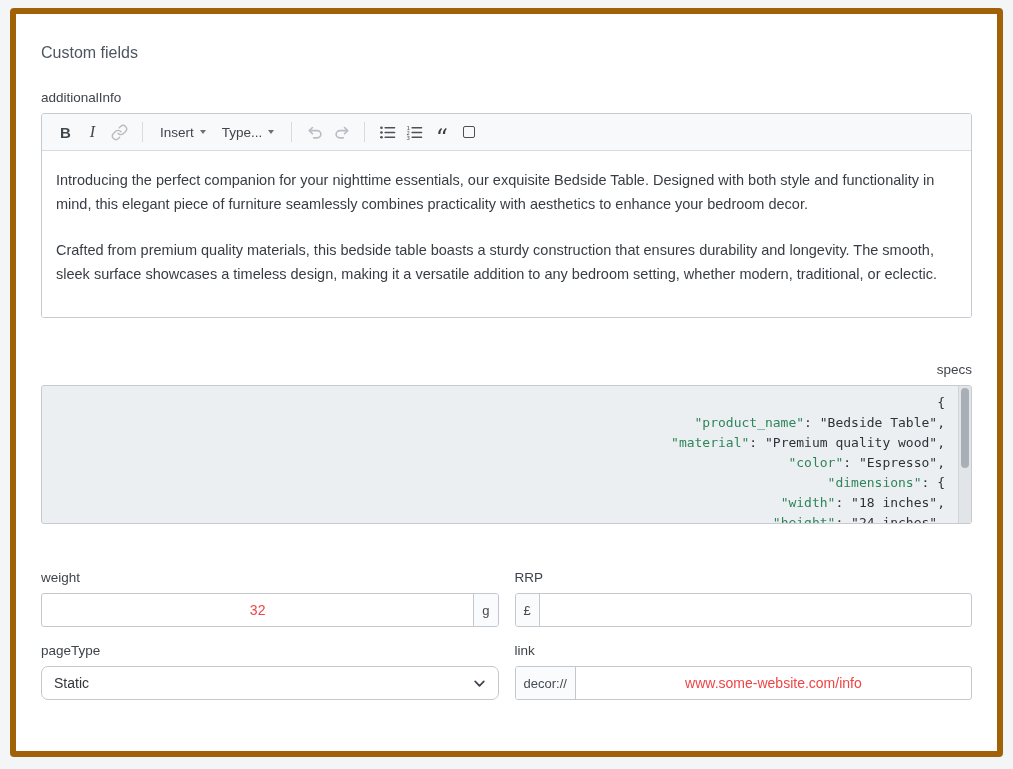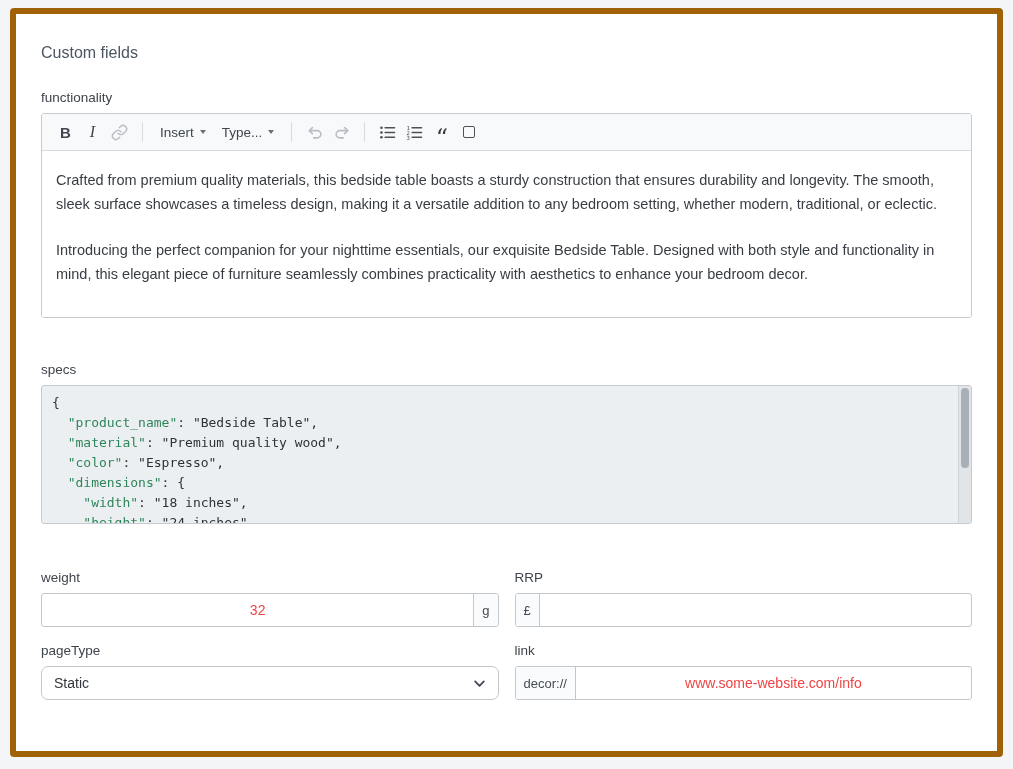--- a/index.html
+++ b/index.html
@@ -199,7 +199,7 @@
   <h2 class="card-title">Custom fields</h2>
 
   <section class="editor-section">
-    <label class="field-label">functionality</label>
+    <label class="field-label">additionalInfo</label>
     <div class="editor">
       <div class="toolbar">
         <div class="tb-btn bold">B</div>

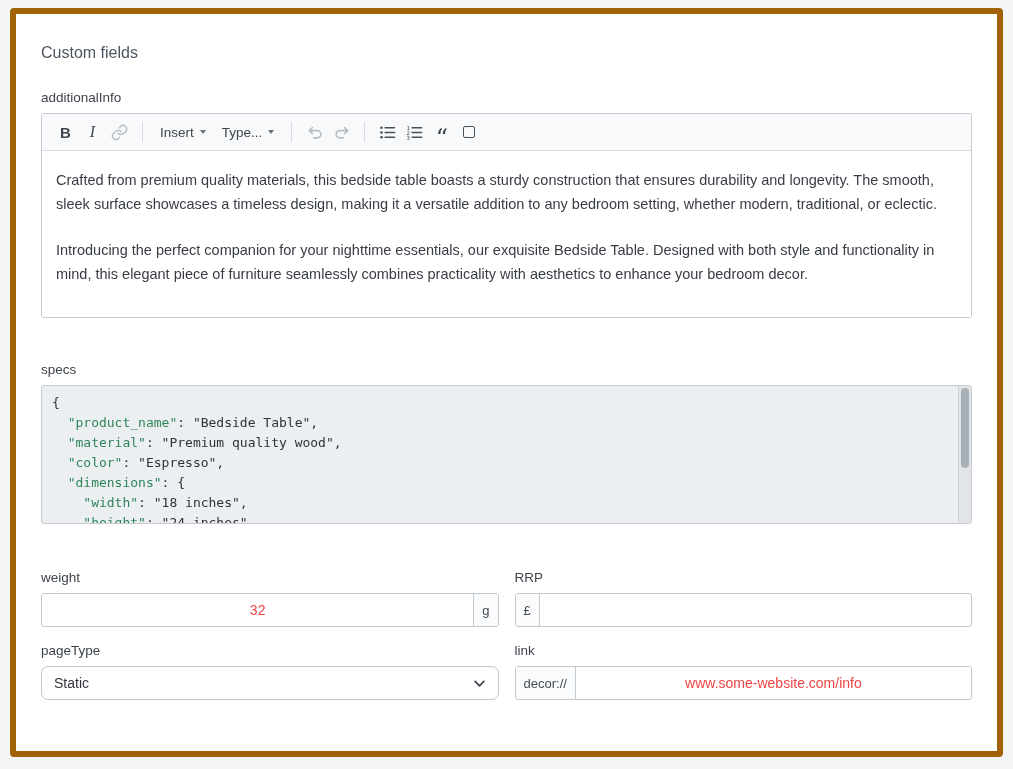--- a/index.html
+++ b/index.html
@@ -271,8 +271,8 @@
         </div>
       </div>
       <div class="editor-content">
+        <p>Introducing the perfect companion for your nighttime essentials, our exquisite Bedside Table. Designed with both style and functionality in mind, this elegant piece of furniture seamlessly combines practicality with aesthetics to enhance your bedroom decor.</p>
         <p>Crafted from premium quality materials, this bedside table boasts a sturdy construction that ensures durability and longevity. The smooth, sleek surface showcases a timeless design, making it a versatile addition to any bedroom setting, whether modern, traditional, or eclectic.</p>
-        <p>Introducing the perfect companion for your nighttime essentials, our exquisite Bedside Table. Designed with both style and functionality in mind, this elegant piece of furniture seamlessly combines practicality with aesthetics to enhance your bedroom decor.</p>
       </div>
     </div>
   </section>

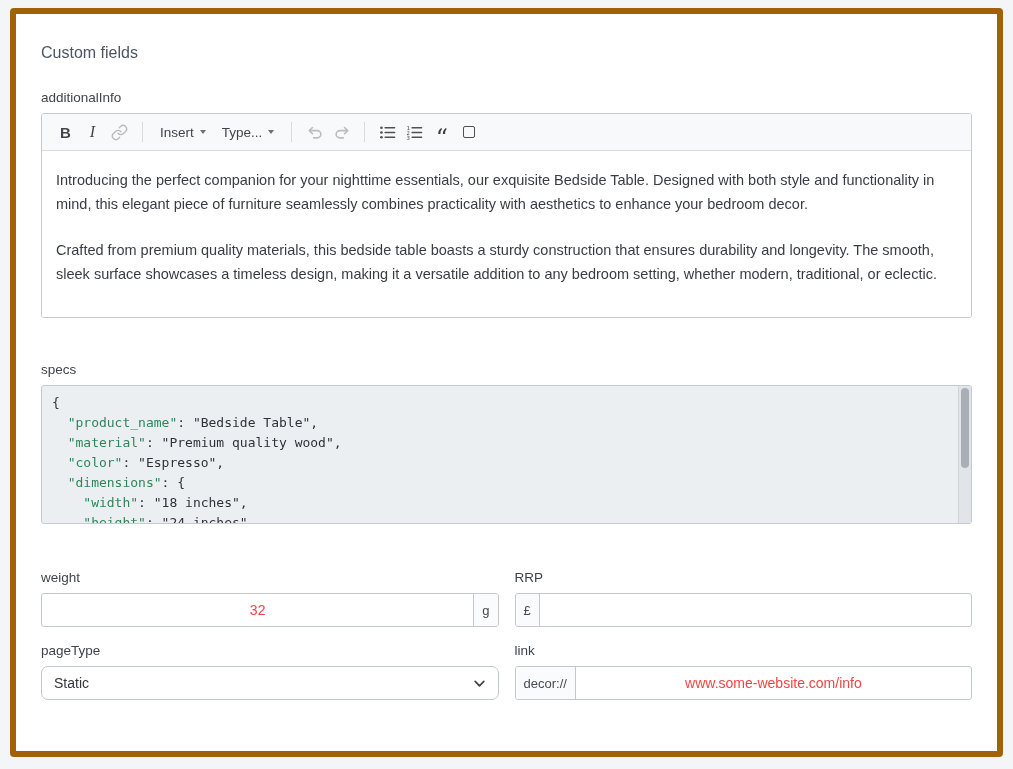--- a/index.html
+++ b/index.html
@@ -106,7 +106,7 @@
   .editor-content p { margin: 15px 0 22px 0; }
   .editor-content p:last-child { margin-bottom: 0; }
   
-  .specs-section { margin-bottom: 46px; }
+  .specs-section { margin-bottom: 46px; text-align: right; }
   .code-area {
     position: relative;
     background: #eceff1;

